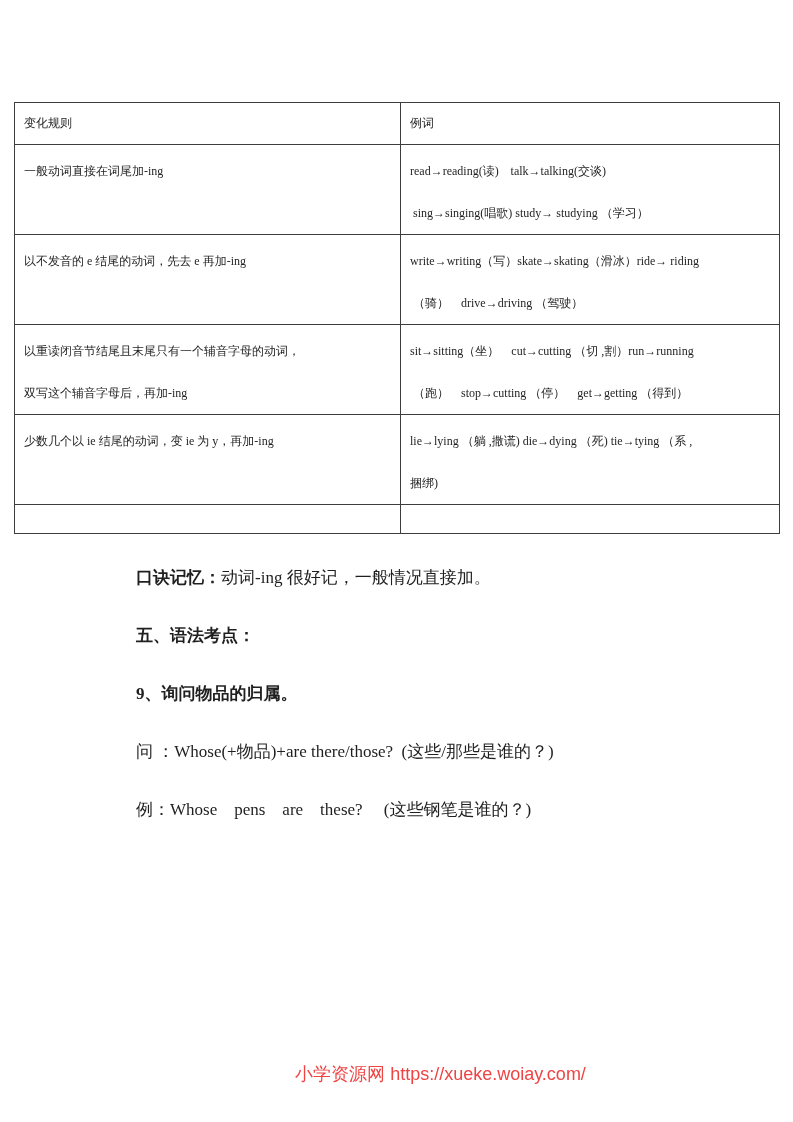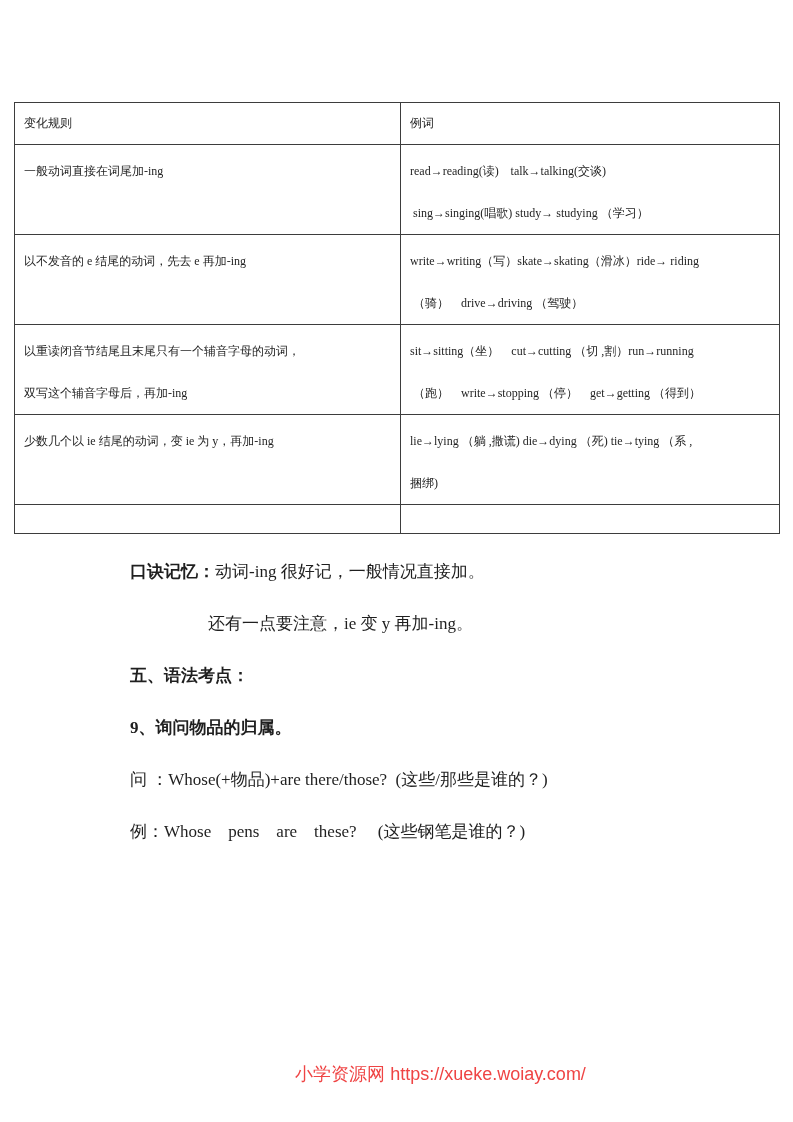--- a/index.html
+++ b/index.html
@@ -91,7 +91,7 @@
         <td>以重读闭音节结尾且末尾只有一个辅音字母的动词，
 双写这个辅音字母后，再加-ing</td>
         <td>sit→sitting（坐）　cut→cutting （切 ,割）run→running
- （跑）　write→stopping （停）　get→getting （得到）</td>
+ （跑）　stop→cutting （停）　get→getting （得到）</td>
       </tr>
       <tr class="data-row">
         <td>少数几个以 ie 结尾的动词，变 ie 为 y，再加-ing</td>

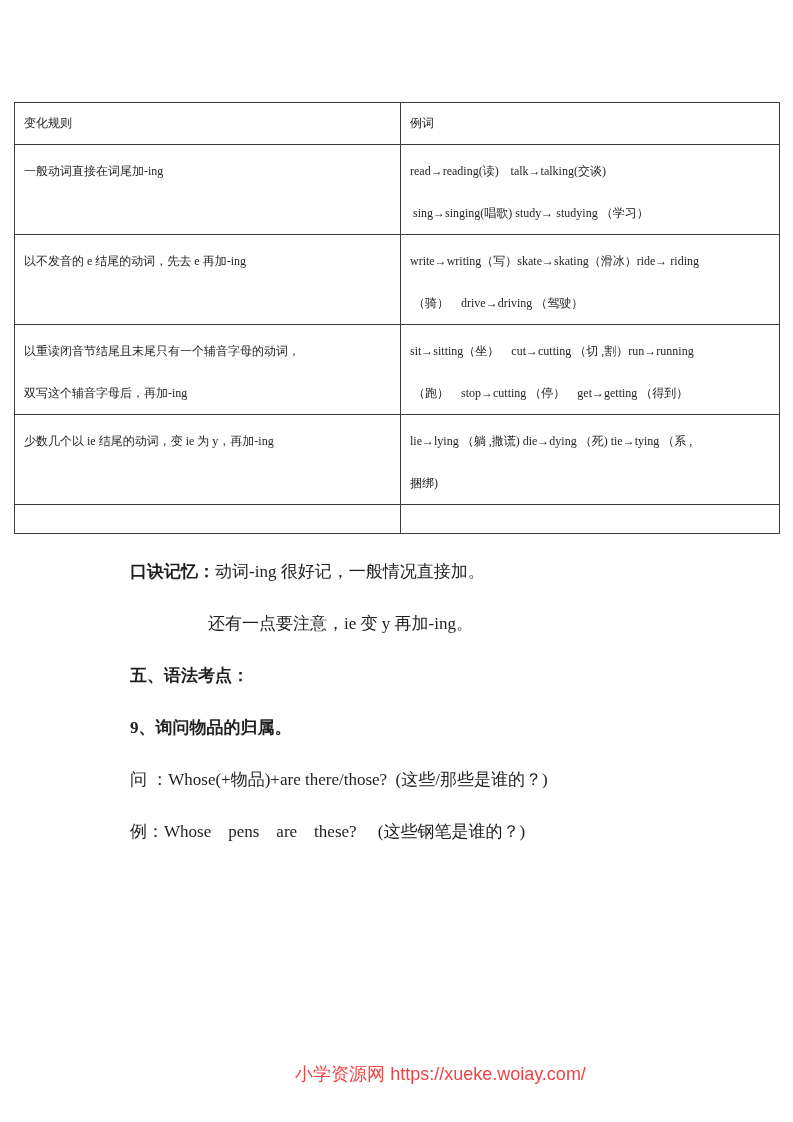--- a/index.html
+++ b/index.html
@@ -46,7 +46,7 @@
     position:absolute; left:120px; top:541px; width:662px;
     font-size:17px; line-height:42px;
   }
-  .text-block p { margin:10px; white-space:pre-wrap; }
+  .text-block p { margin:16px; white-space:pre-wrap; }
   .bold { font-weight:bold; }
   .mnemonic-rest { padding-left:78px; }
   .section-heading, .point-heading { font-weight:bold; }

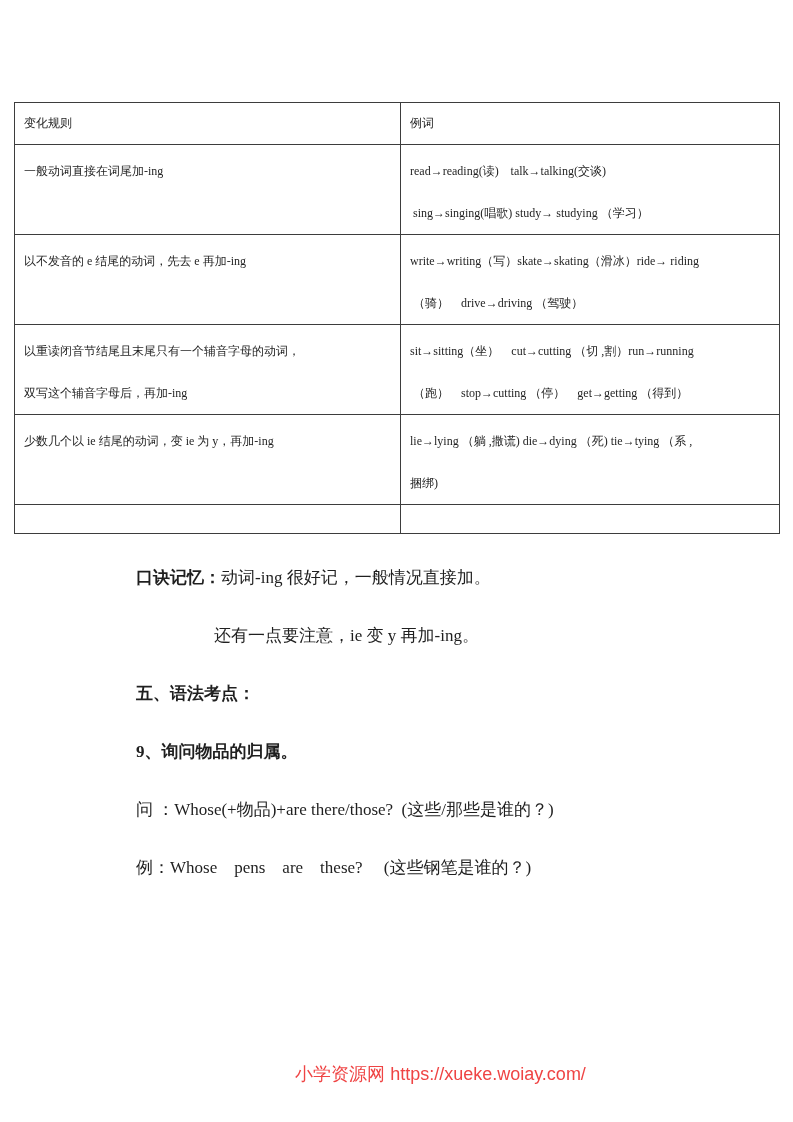--- a/index.html
+++ b/index.html
@@ -107,7 +107,6 @@
 
   <div class="text-block">
     <p><span class="bold">口诀记忆：</span><span>动词-ing 很好记，一般情况直接加。</span></p>
-    <p class="mnemonic-rest">还有一点要注意，ie 变 y 再加-ing。</p>
 
     <p class="section-heading">五、语法考点：</p>
     <p class="point-heading">9、询问物品的归属。</p>

